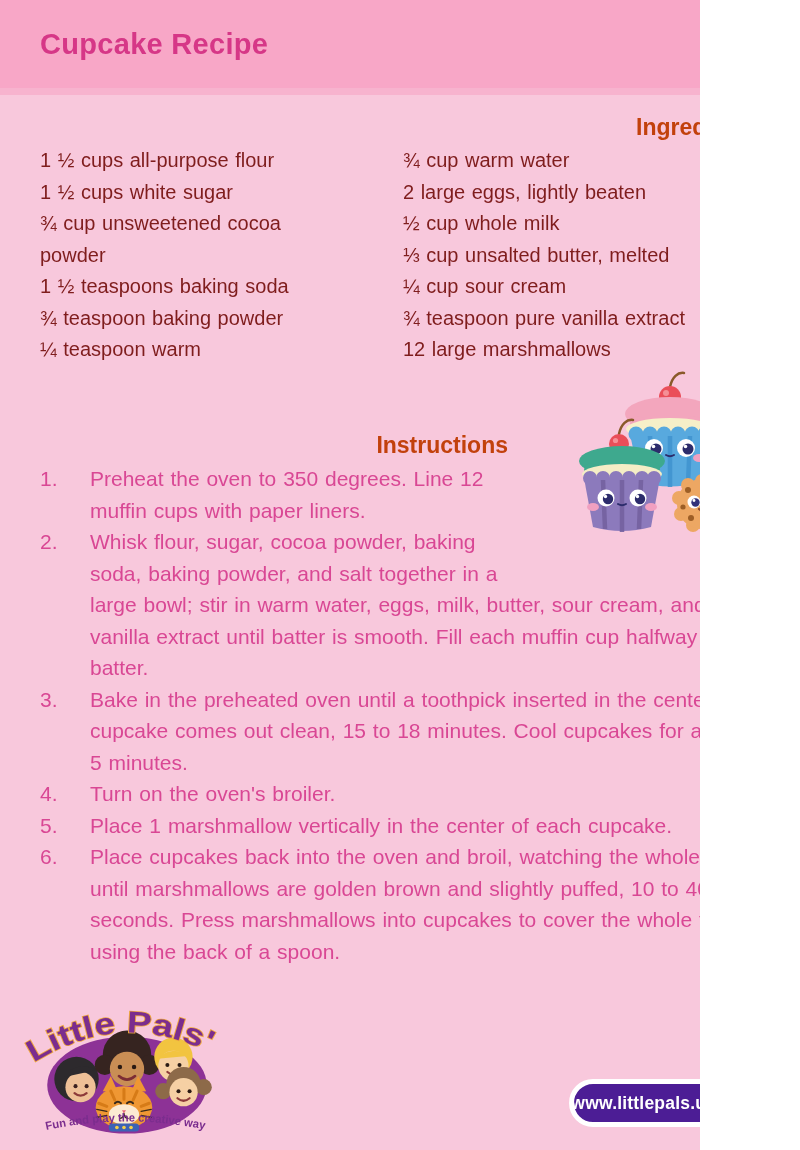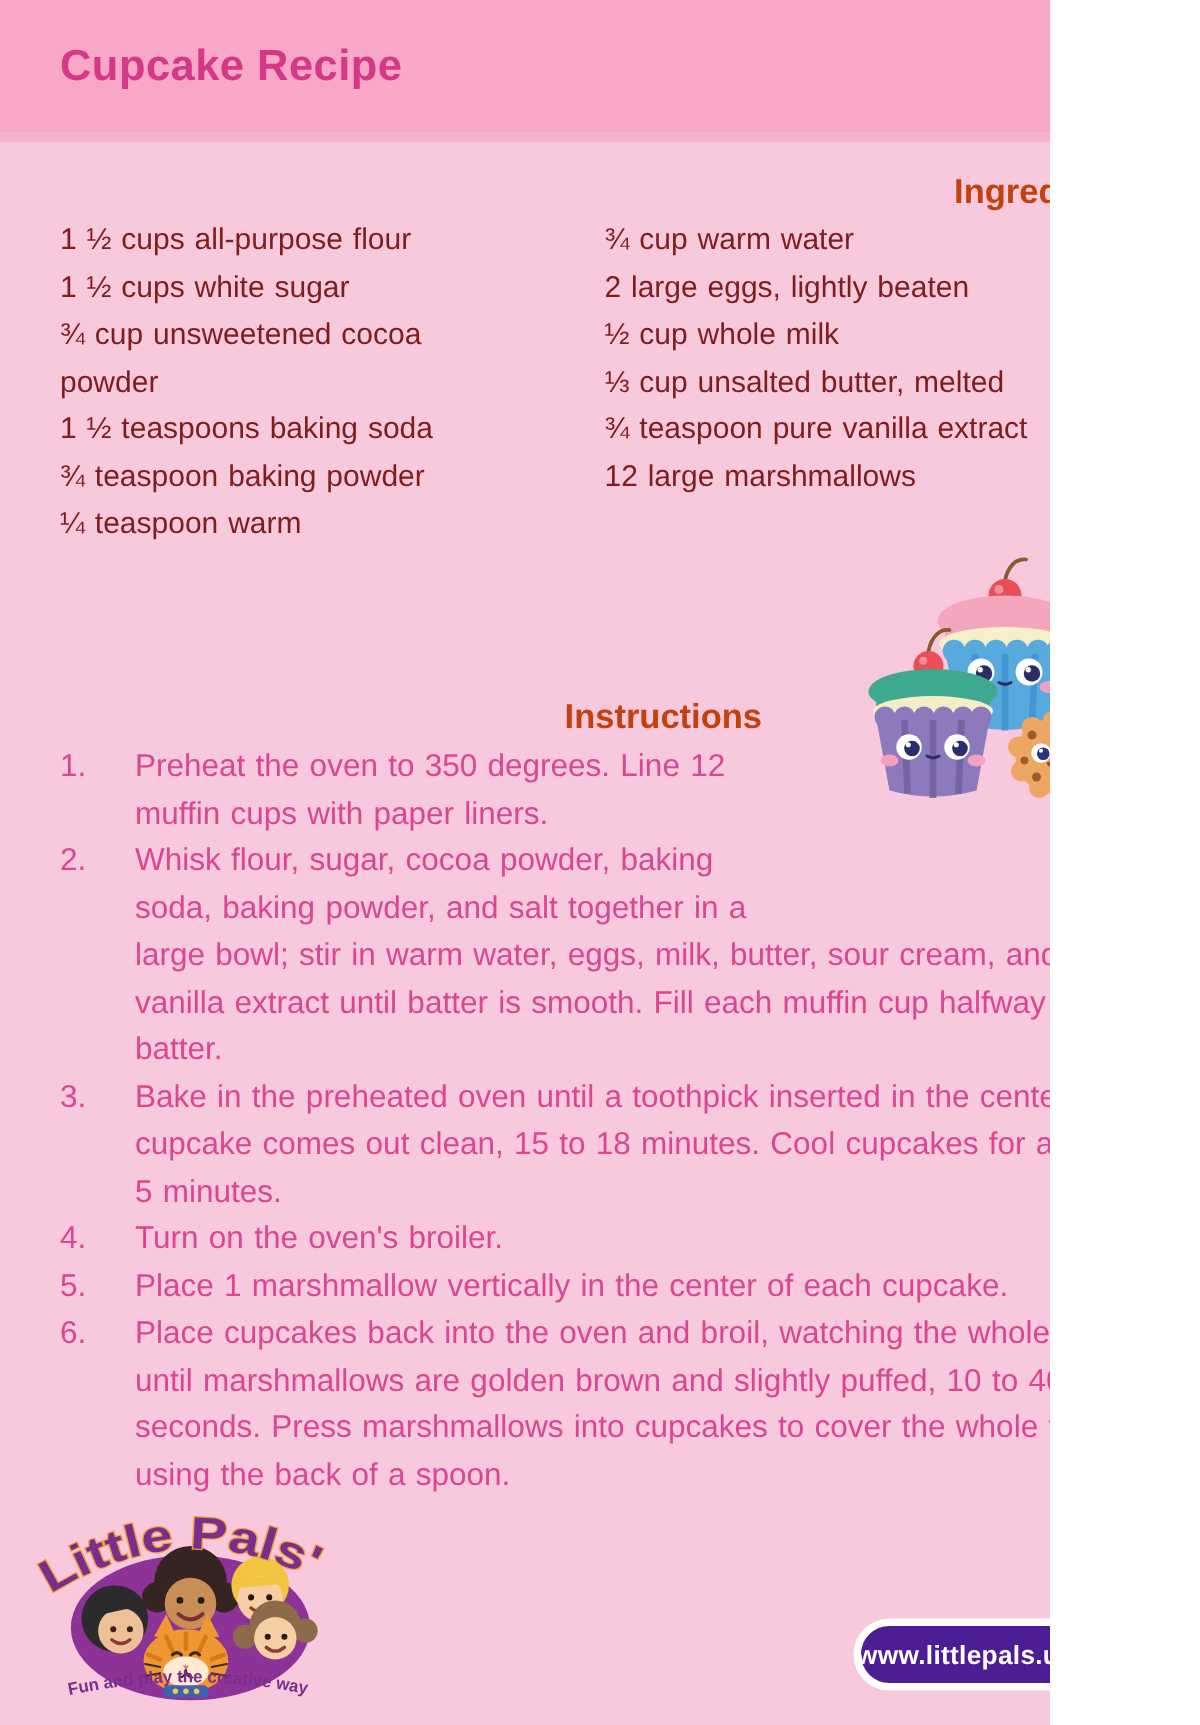--- a/index.html
+++ b/index.html
@@ -67,6 +67,7 @@
         <div class="ing-item">2 large eggs, lightly beaten</div>
         <div class="ing-item">½ cup whole milk</div>
         <div class="ing-item">⅓ cup unsalted butter, melted</div>
+        <div class="ing-item">¼ cup sour cream</div>
         <div class="ing-item">¾ teaspoon pure vanilla extract</div>
         <div class="ing-item">12 large marshmallows</div>
       </div>

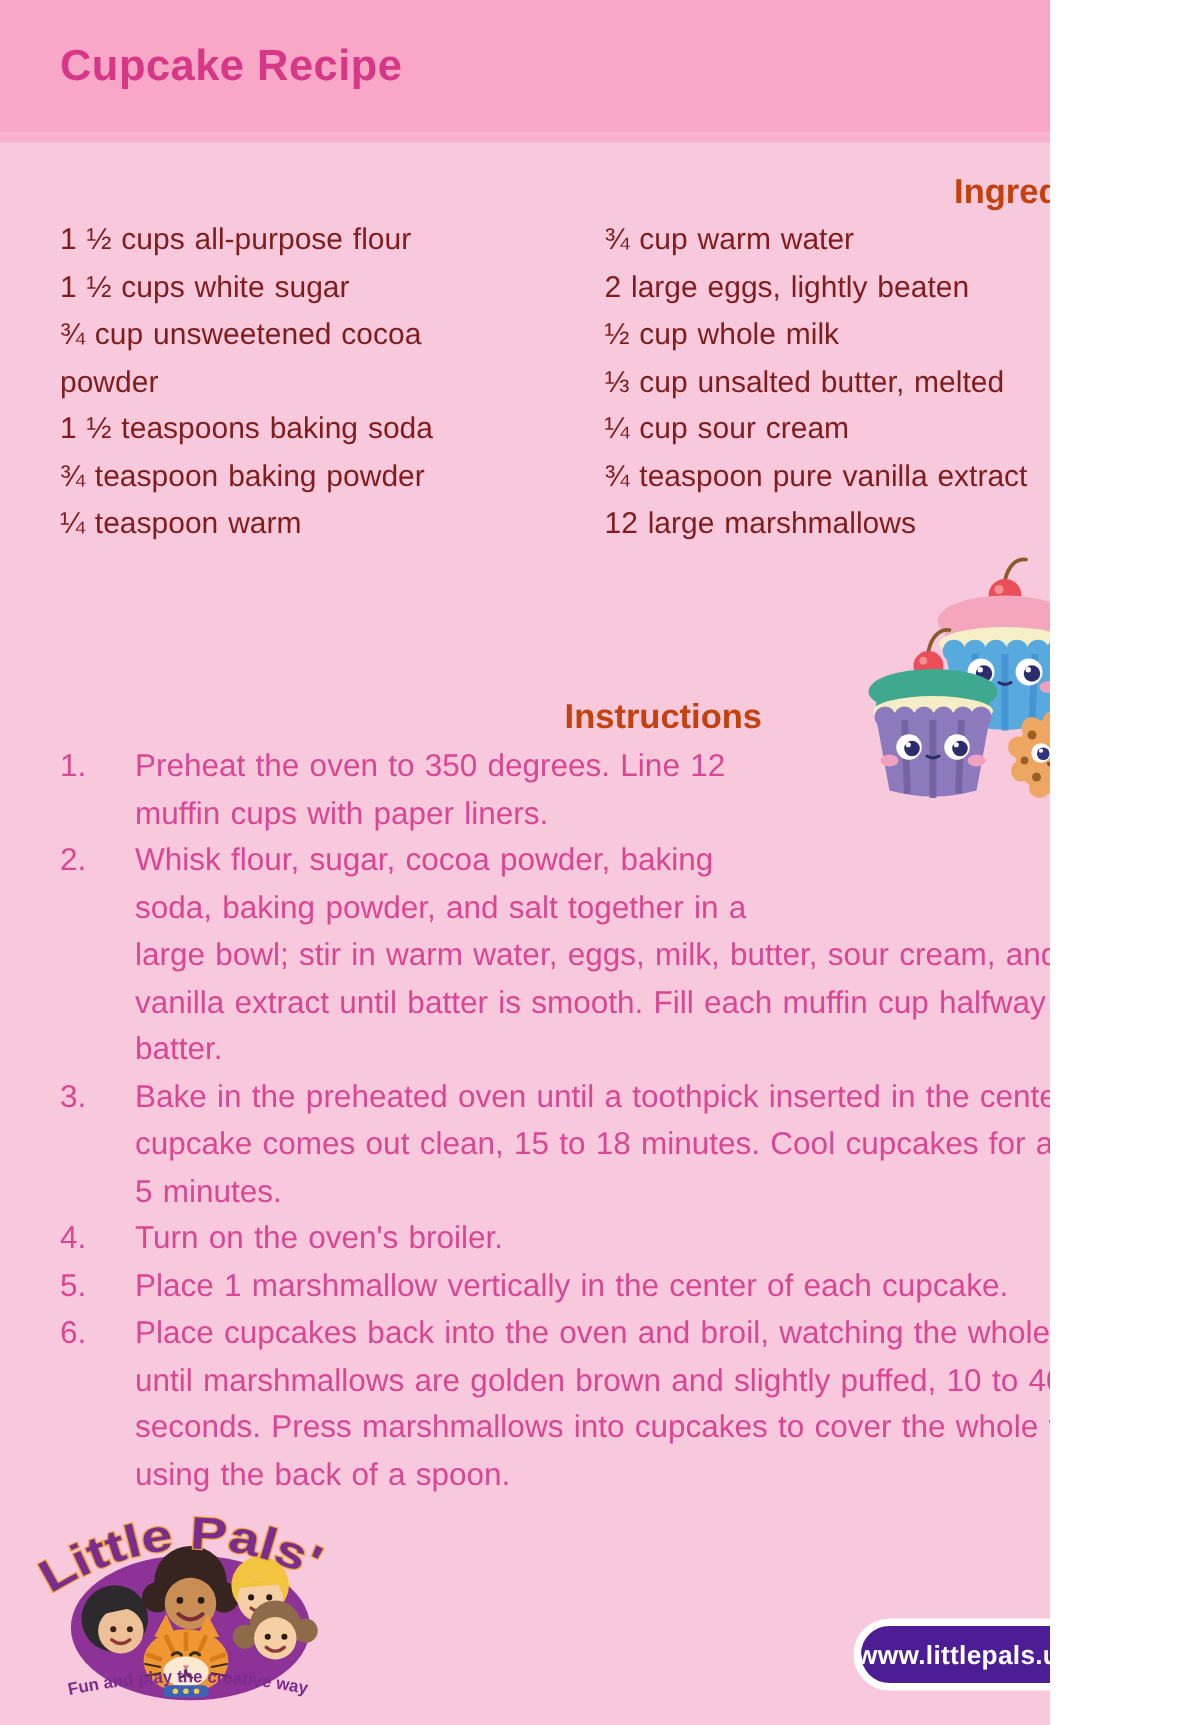--- a/index.html
+++ b/index.html
@@ -25,7 +25,7 @@
   .ing-item { font-size:20px; line-height:31.5px; color:#7f1d1d; word-spacing:1px; }
   .ing-col-left .ing-item { max-width:300px; }
 
-  .instructions { position:absolute; top:429px; left:40px; width:720px; color:#d94794;margin-top:32px; }
+  .instructions { position:absolute; top:429px; left:40px; width:720px; color:#d94794; }
   .illu-spacer { float:right; width:252px; height:132px; }
   .step { position:relative; padding-left:50px; font-size:21px; line-height:31.5px; word-spacing:1px; }
   .step-num { position:absolute; left:0; top:0; }

